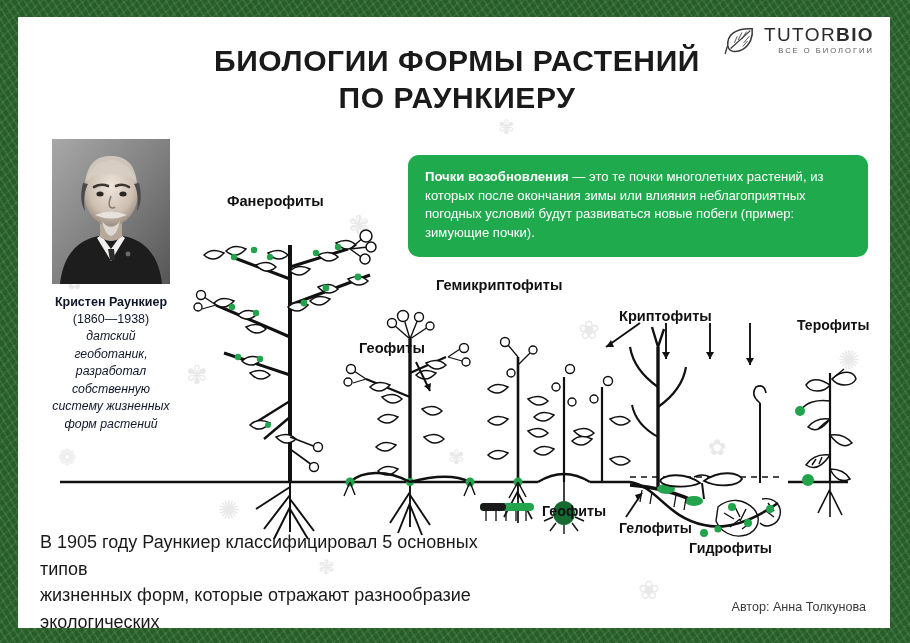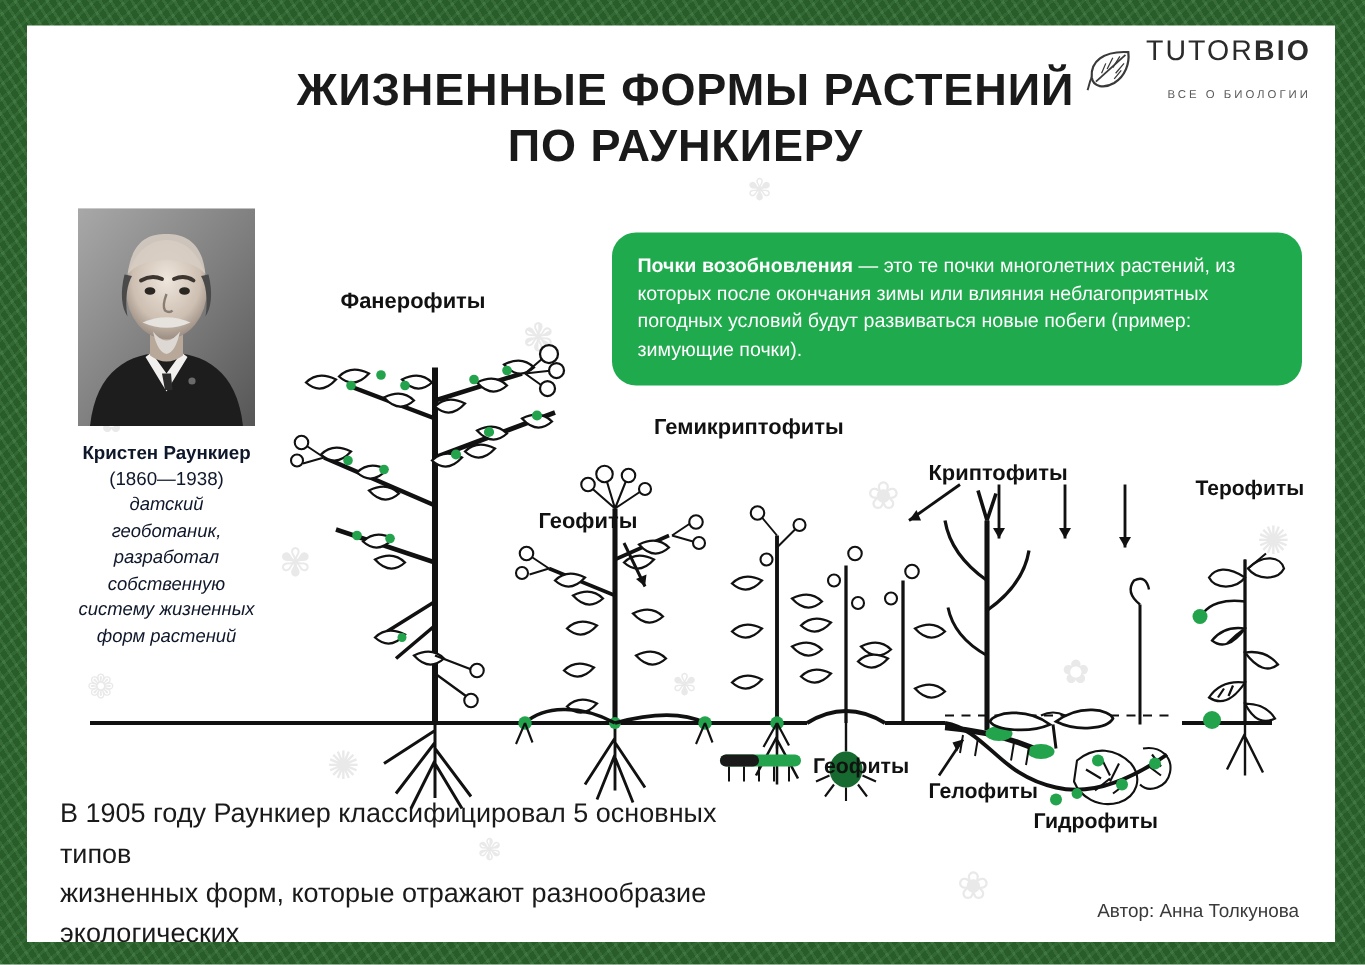--- a/index.html
+++ b/index.html
@@ -124,7 +124,7 @@
     </div>
 
     <div class="title">
-      <div>ЖИЗНЕННЫЕ ФОРМЫ РАСТЕНИЙ</div>
+      <div>БИОЛОГИИ ФОРМЫ РАСТЕНИЙ</div>
       <div>ПО РАУНКИЕРУ</div>
     </div>
 

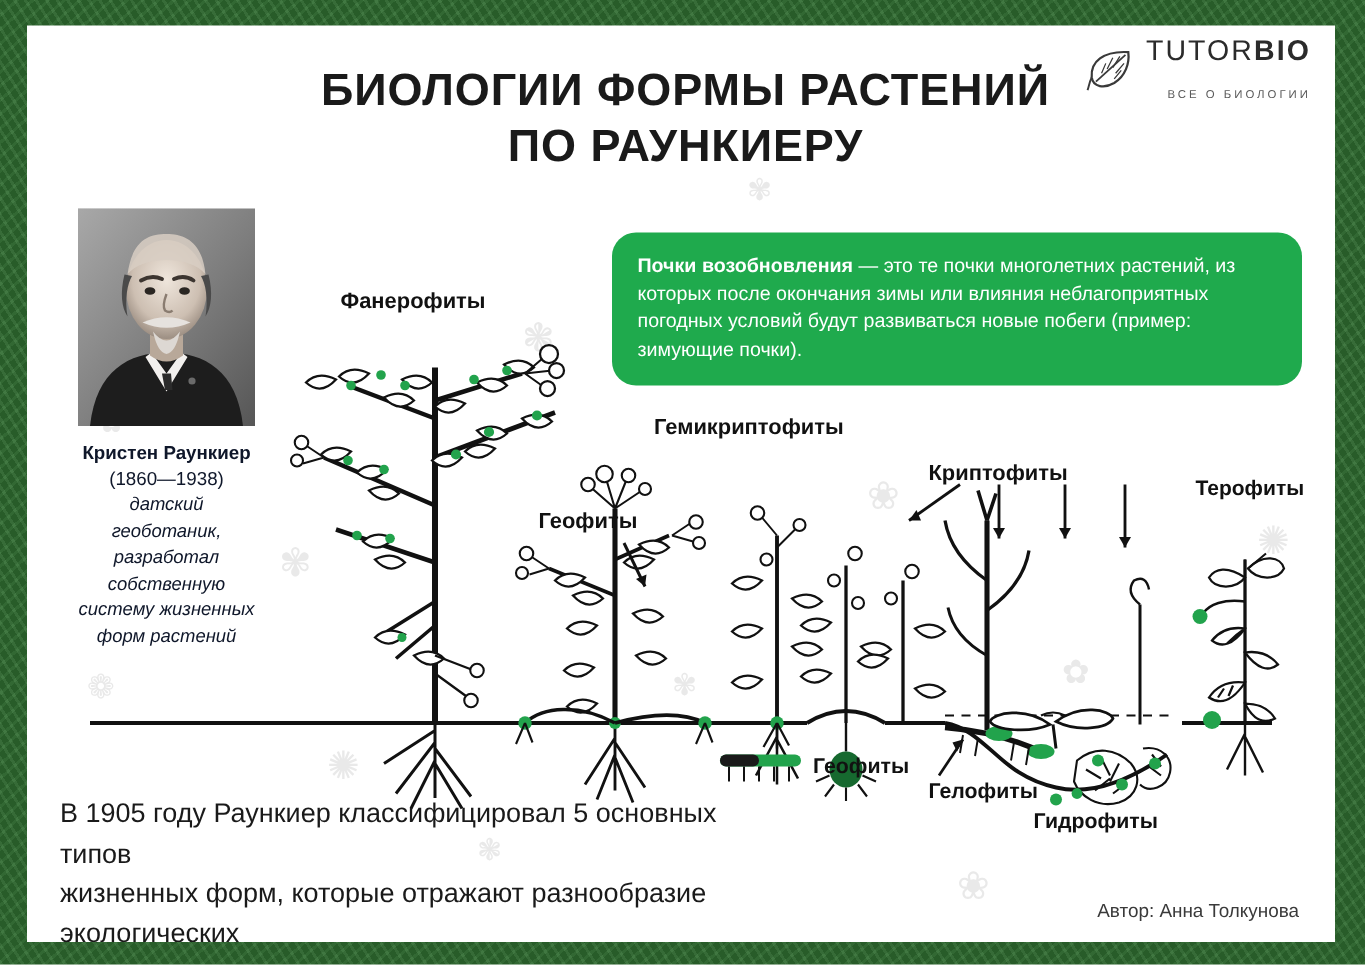--- a/index.html
+++ b/index.html
@@ -51,7 +51,7 @@
   .logo-txt{display:flex;flex-direction:column;line-height:1;}
   .logo-main{font-size:19px;letter-spacing:1.4px;color:#2b2b2b;font-weight:400;}
   .logo-main b{font-weight:800;}
-  .logo-sub{font-size:7.6px;letter-spacing:2.0px;color:#5a5a5a;margin-top:15px;text-align:right;}
+  .logo-sub{font-size:7.6px;letter-spacing:2.0px;color:#5a5a5a;margin-top:3px;text-align:right;}
 
   
   .title{position:absolute;left:130px;top:26px;width:618px;text-align:center;

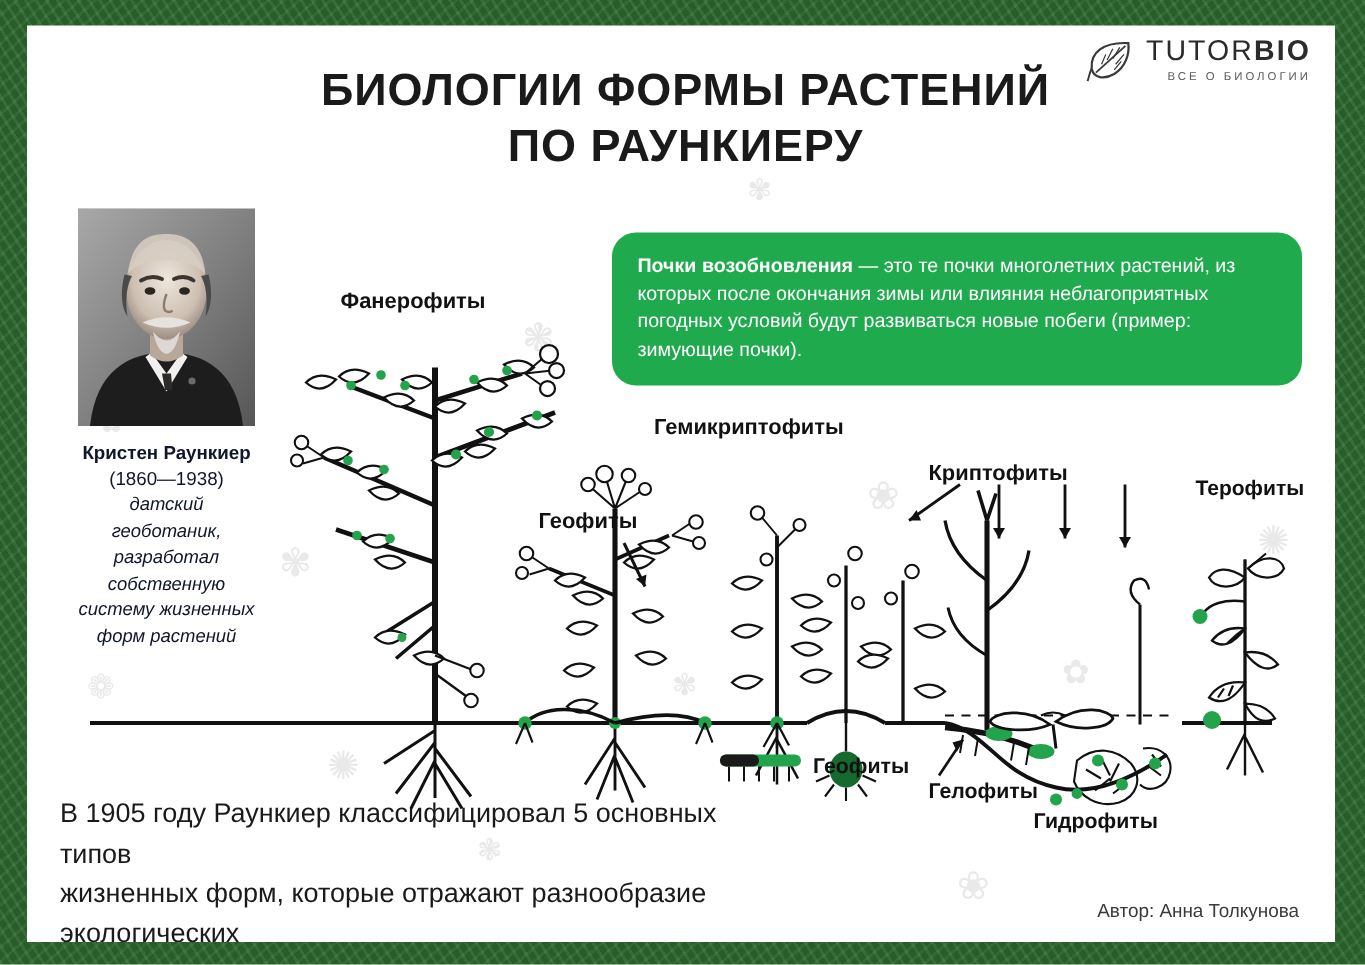--- a/index.html
+++ b/index.html
@@ -69,7 +69,7 @@
 
   
   .callout{position:absolute;left:390px;top:138px;width:460px;
-    background:#1faa4d;border-radius:16px;padding:13px 19px 15px 17px;
+    background:#1faa4d;border-radius:11px;padding:13px 19px 15px 17px;
     box-sizing:border-box;color:#ffffff;font-size:13.1px;line-height:1.42;}
   .callout b{font-weight:800;}
 

